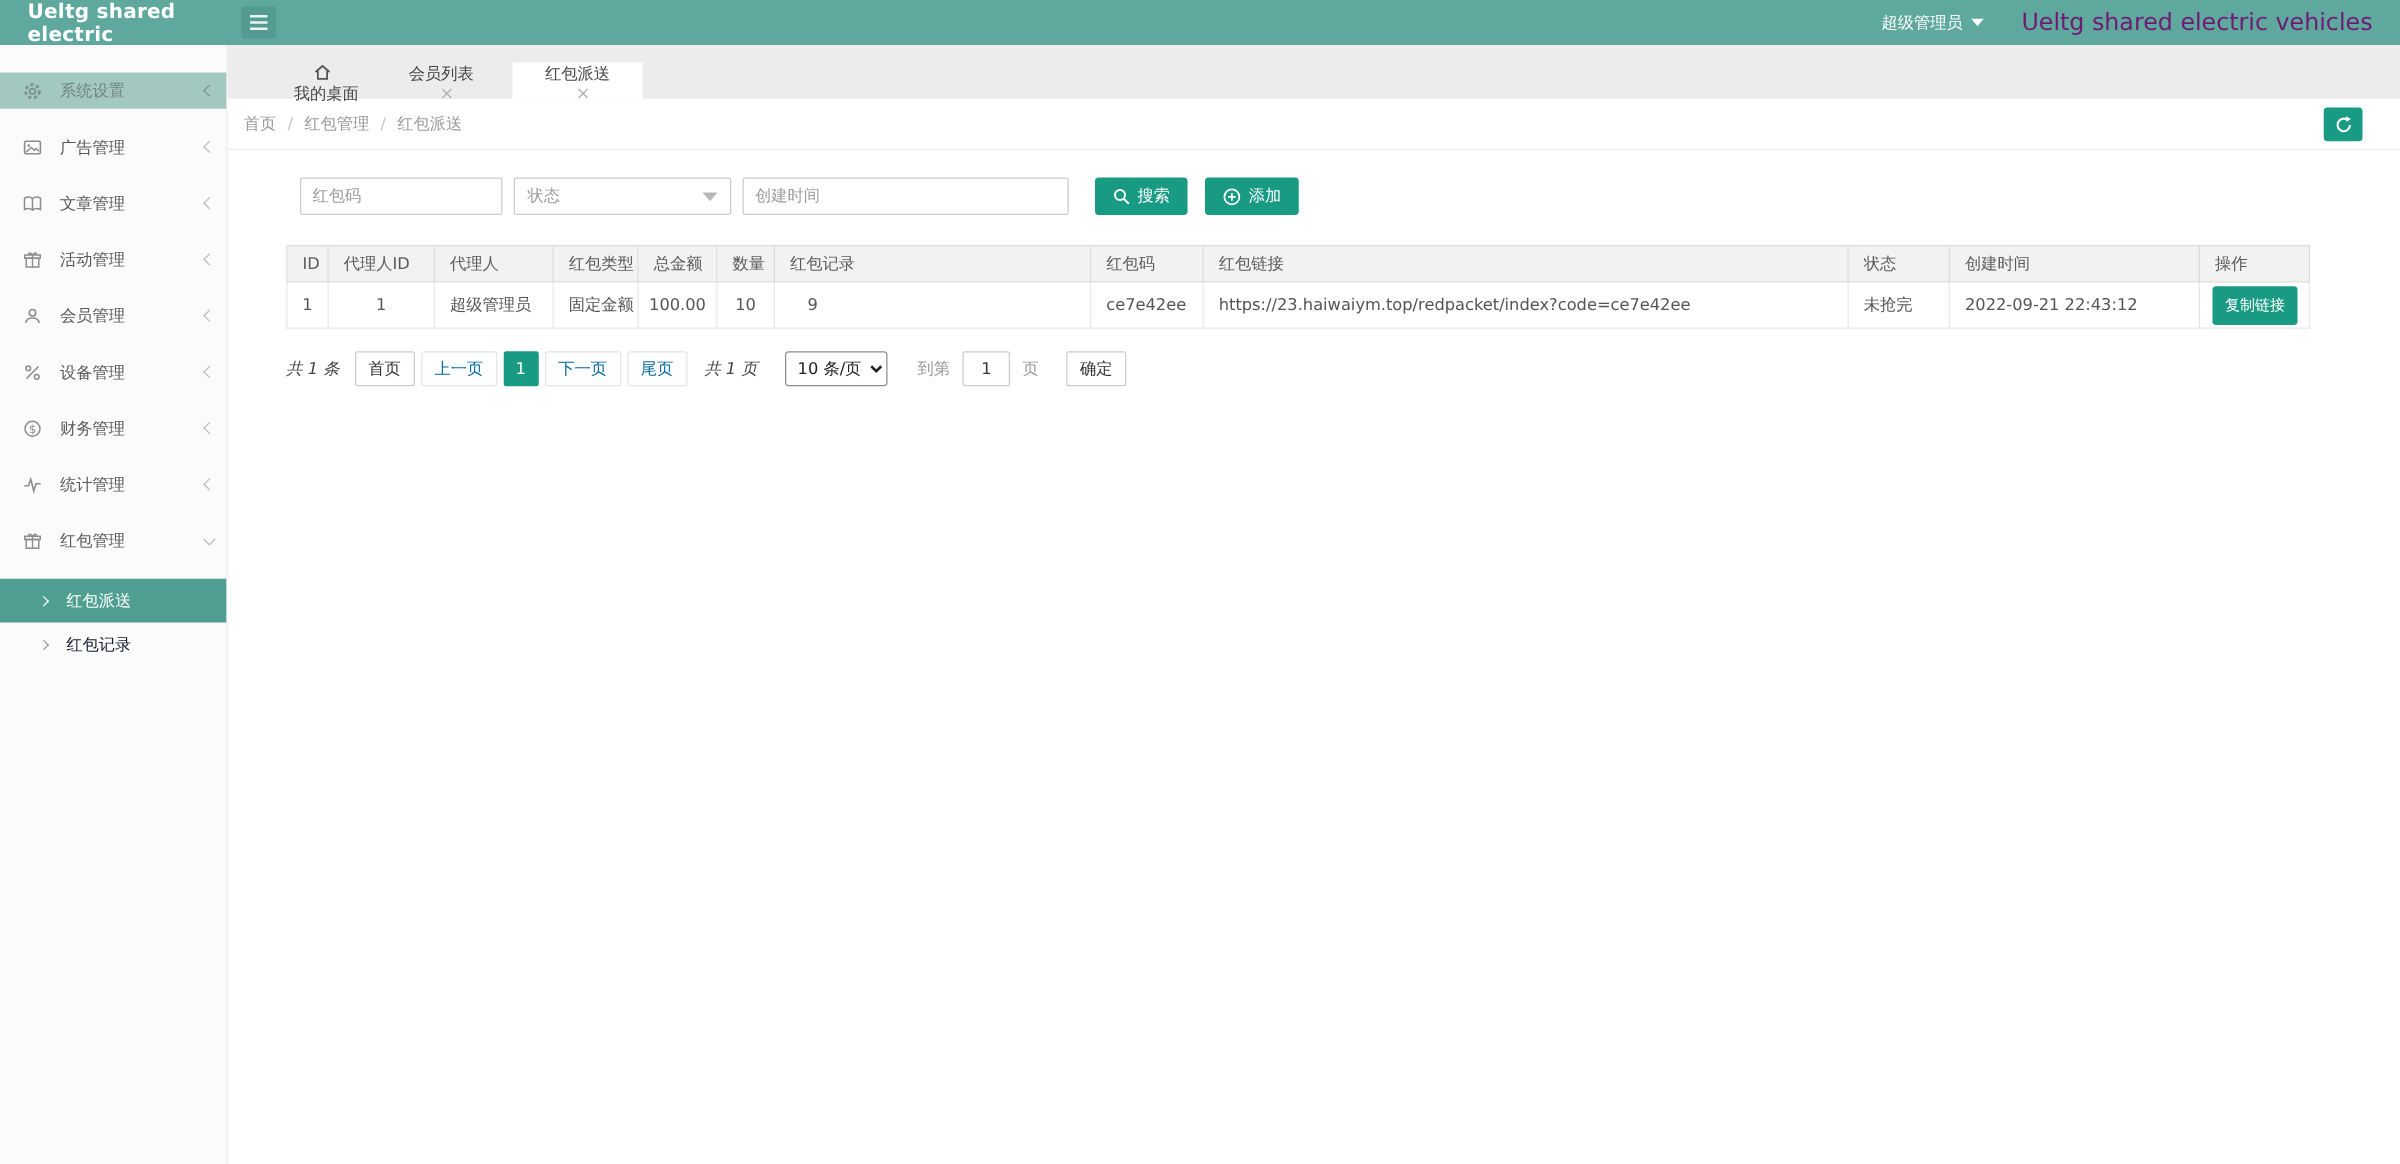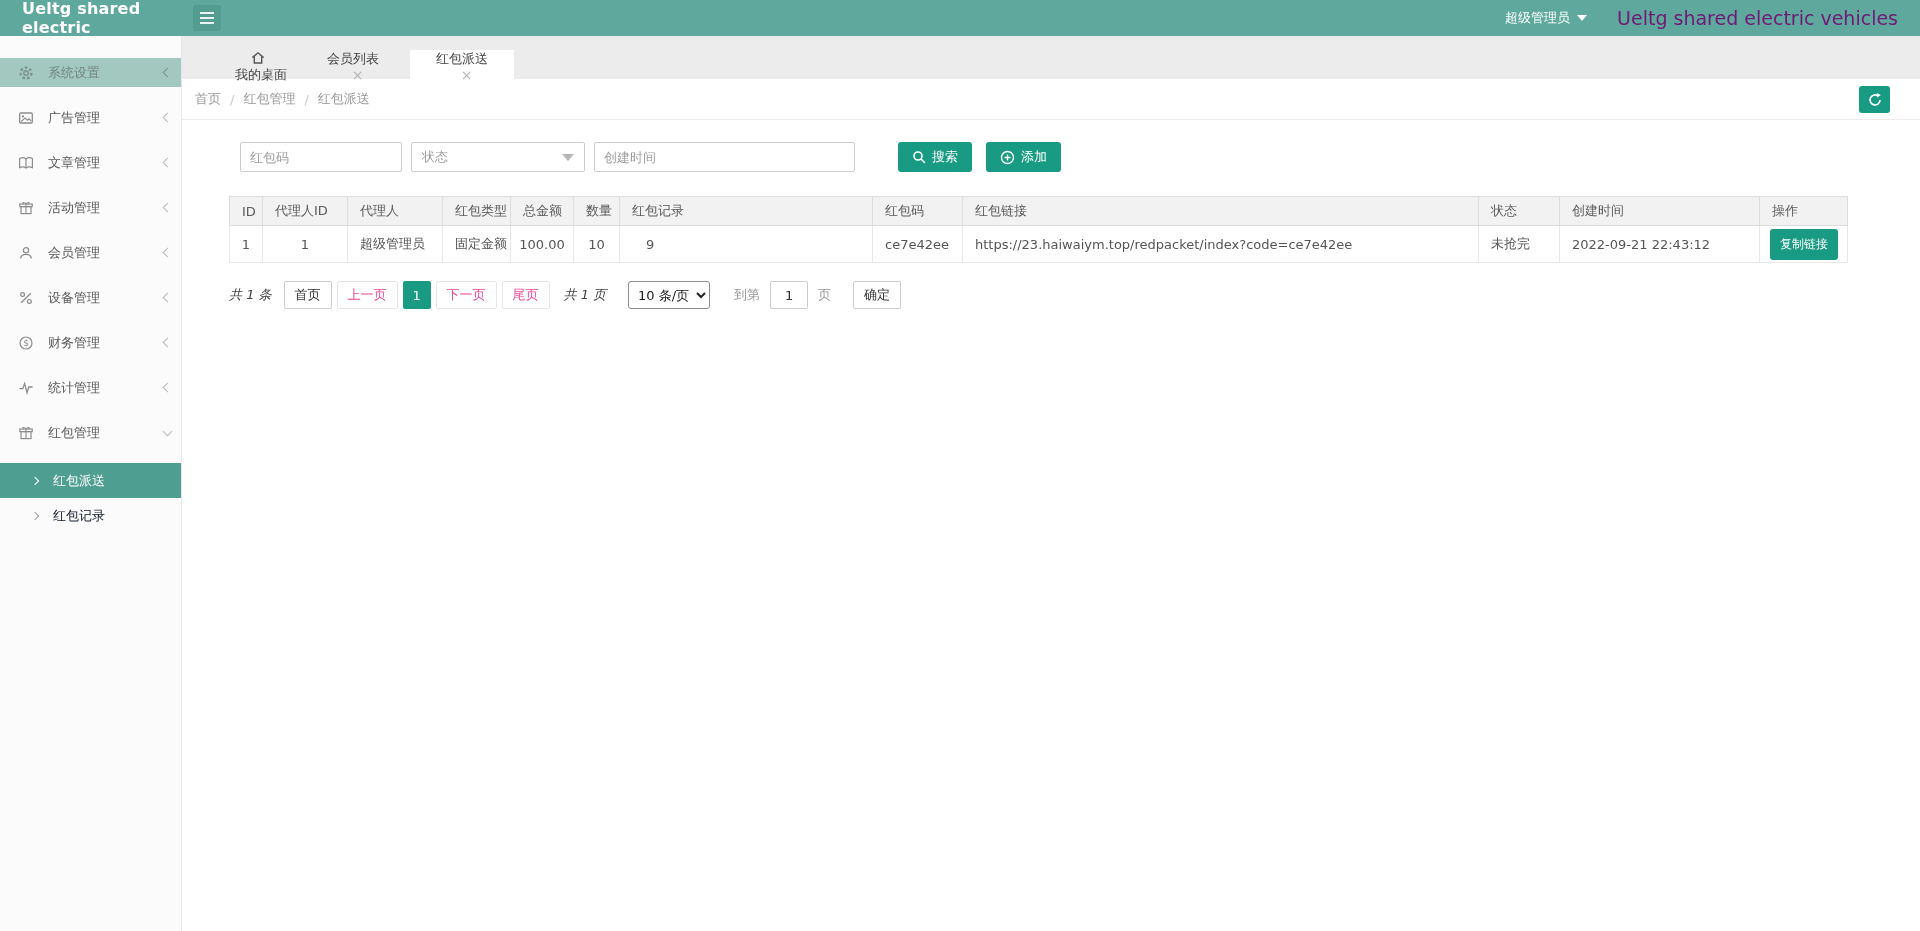--- a/index.html
+++ b/index.html
@@ -69,7 +69,7 @@
   .btn-teal { height:30px; background:#199a83; color:#fff; border:none; border-radius:3px; font-size:13px;
               display:flex; align-items:center; gap:6px; padding:0 14px; cursor:pointer;
               font-family:"DejaVu Sans","Liberation Sans",sans-serif; }
-  .btn-search { margin-left:34px;text-align:center; }
+  .btn-search { margin-left:12px;text-align:center; }
   .btn-add { margin-left:5px; }
 
   

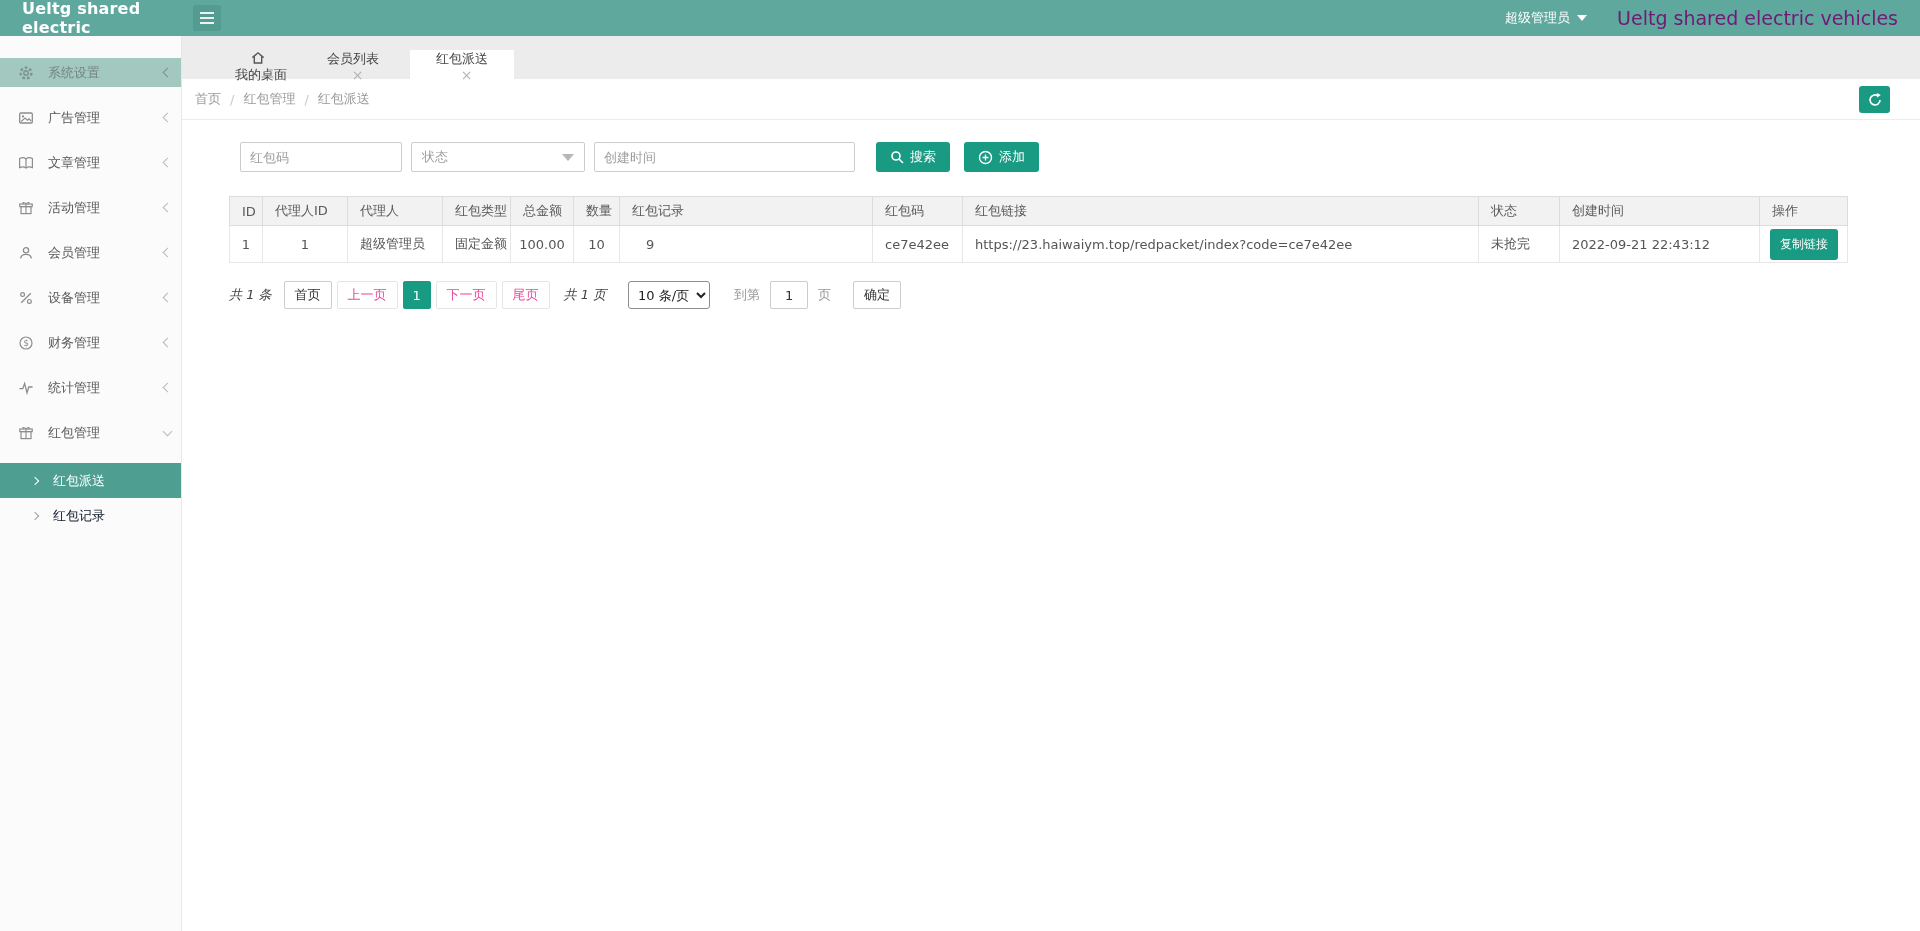--- a/index.html
+++ b/index.html
@@ -89,7 +89,7 @@
   .pg-btn { min-width:44px; height:28px; background:#fff; border:1px solid #ccc; border-radius:2px; color:#333;
             font-size:13px; display:flex; align-items:center; justify-content:center; padding:0 10px; cursor:pointer;
             font-family:"DejaVu Sans","Liberation Sans",sans-serif; }
-  .pg-btn.disabled { border-color:#e5e5e5; color:#ec4899; cursor:default; }
+  .pg-btn.disabled { border-color:#e5e5e5; color:#0369a1; cursor:default; }
   .pg-btn.current { background:#199a83; border-color:#199a83; color:#fff; min-width:28px; padding:0; }
   .pg-select { height:28px; margin:0 14px 0 10px; font-size:13px; color:#222; border:1px solid #8d8d8d; border-radius:3px;
                background:#fff; padding:0 4px; font-family:"DejaVu Sans","Liberation Sans",sans-serif;text-align:right; }

